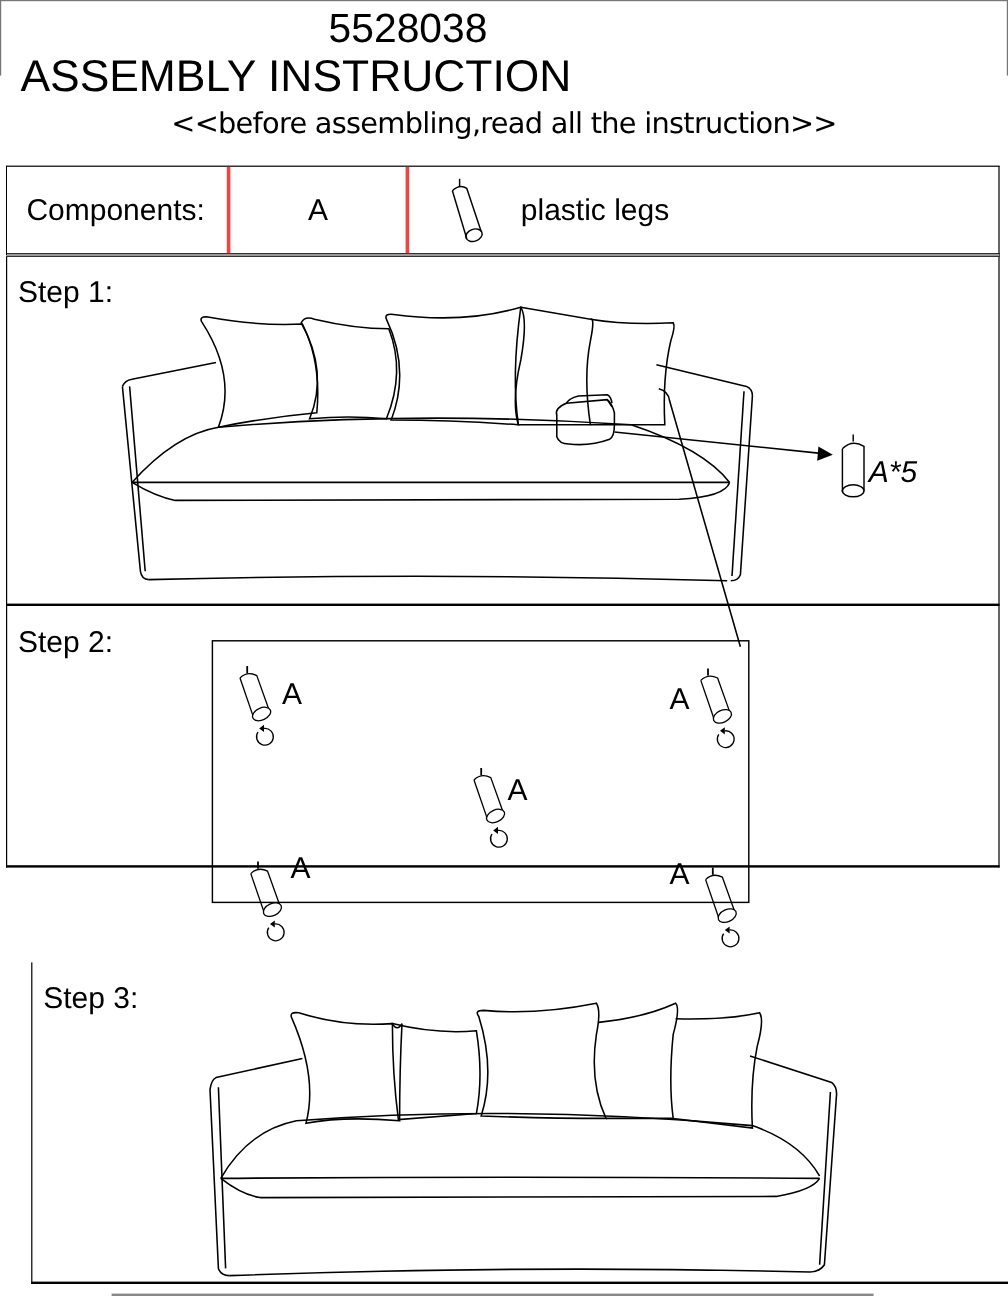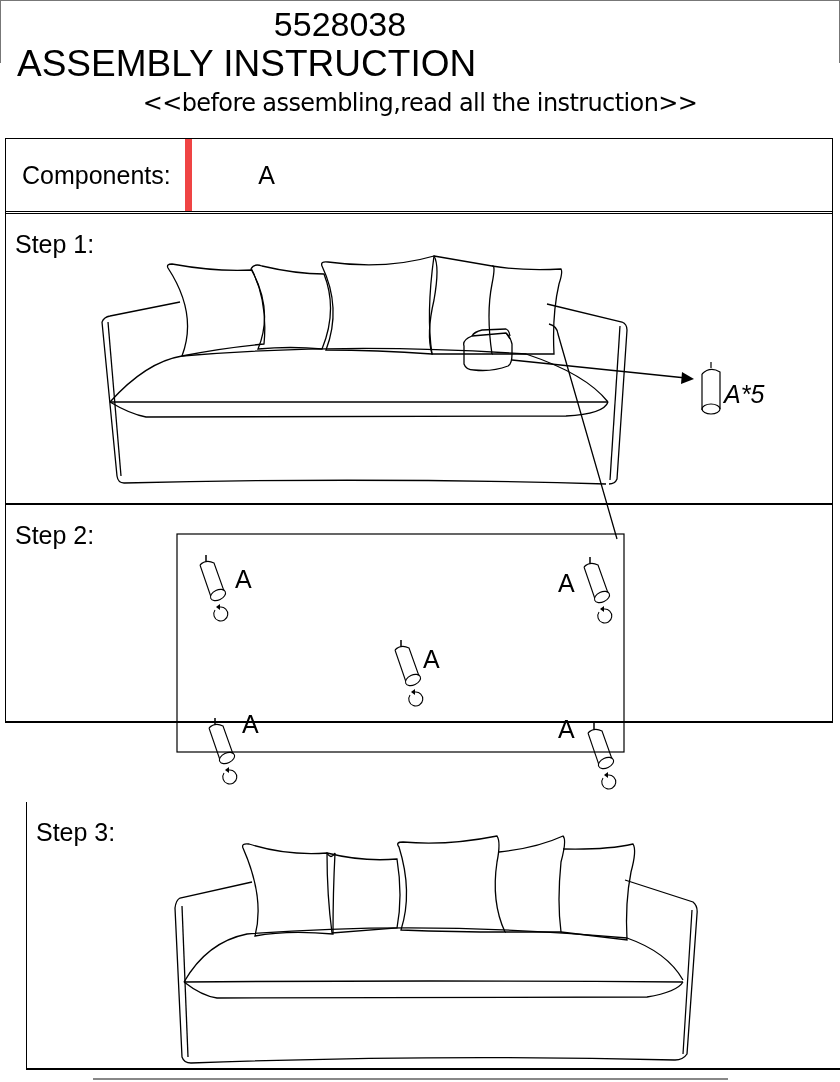--- a/index.html
+++ b/index.html
@@ -9,7 +9,7 @@
   .title-main{position:absolute;left:17px;width:840px;top:44px;text-align:left;font-size:37px;line-height:40px;}
   .title-sub{position:absolute;left:0;width:840px;top:88px;text-align:center;font-size:24px;line-height:30px;font-family:"DejaVu Sans",sans-serif;letter-spacing:-0.6px;}
   .comp-table{position:absolute;left:5px;top:138px;width:828px;height:76px;border:1px solid #000;border-bottom:3px double #000;box-sizing:border-box;display:flex;}
-  .cell{height:100%;border-right:7px solid #ef4444;box-sizing:border-box;display:flex;align-items:center;font-size:25px;}
+  .cell{height:100%;border-right:3px solid #ef4444;box-sizing:border-box;display:flex;align-items:center;font-size:25px;}
   .cell:last-child{border-right:none;}
   .step{position:absolute;left:5px;width:828px;border:1px solid #000;border-top:none;box-sizing:border-box;border-bottom:2px solid #000;}
   .step-label{position:absolute;left:9px;top:16px;font-size:25px;}

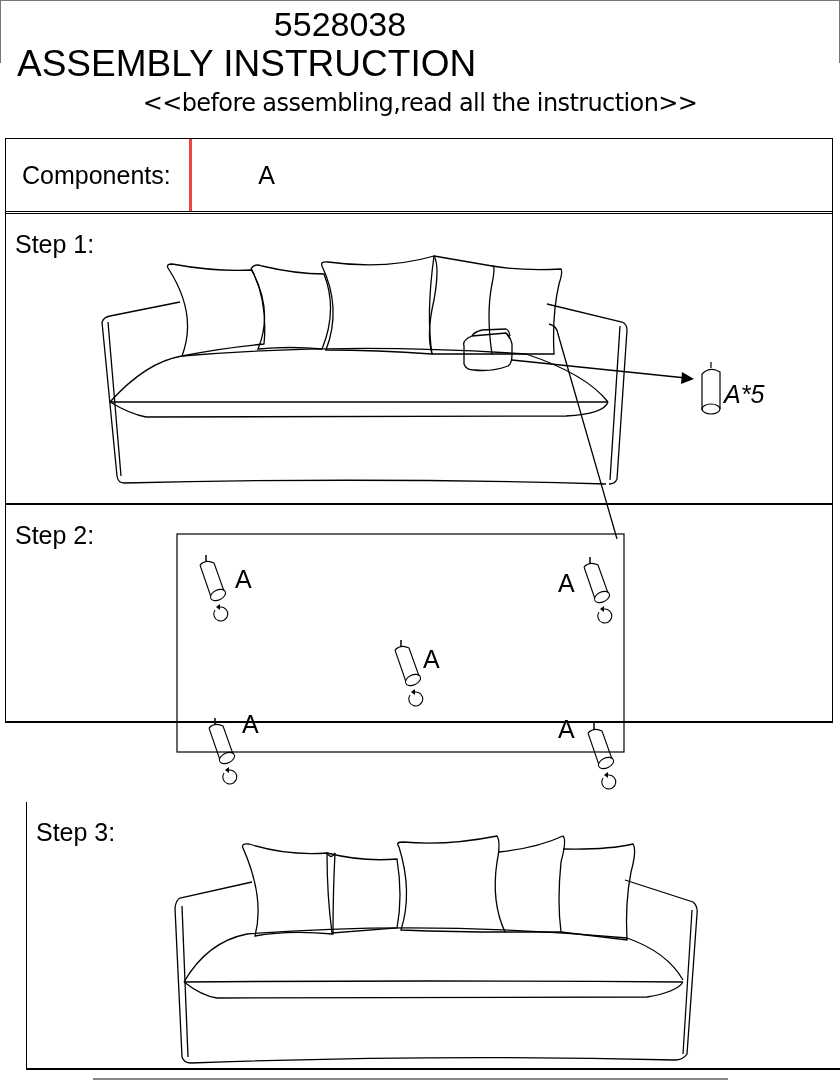--- a/index.html
+++ b/index.html
@@ -30,6 +30,17 @@
   </div>
   <div class="cell" style="width:149px;justify-content:center;">
     <span>A</span>
+  </div>
+  <div class="cell" style="width:253px;position:relative;">
+    <svg width="40" height="60" style="left:30px;top:8px;" viewBox="0 0 40 60">
+      <g fill="none" stroke="#000" stroke-width="1.2">
+        <line x1="12" y1="2" x2="12" y2="8"></line>
+        <path d="M6 12 Q12 6 18 10 L30 46"></path>
+        <path d="M6 12 L18 52"></path>
+        <ellipse cx="24" cy="49" rx="7" ry="5" transform="rotate(-20 24 49)"></ellipse>
+      </g>
+    </svg>
+    <span style="position:absolute;left:93px;">plastic legs</span>
   </div>
 </div>
 

